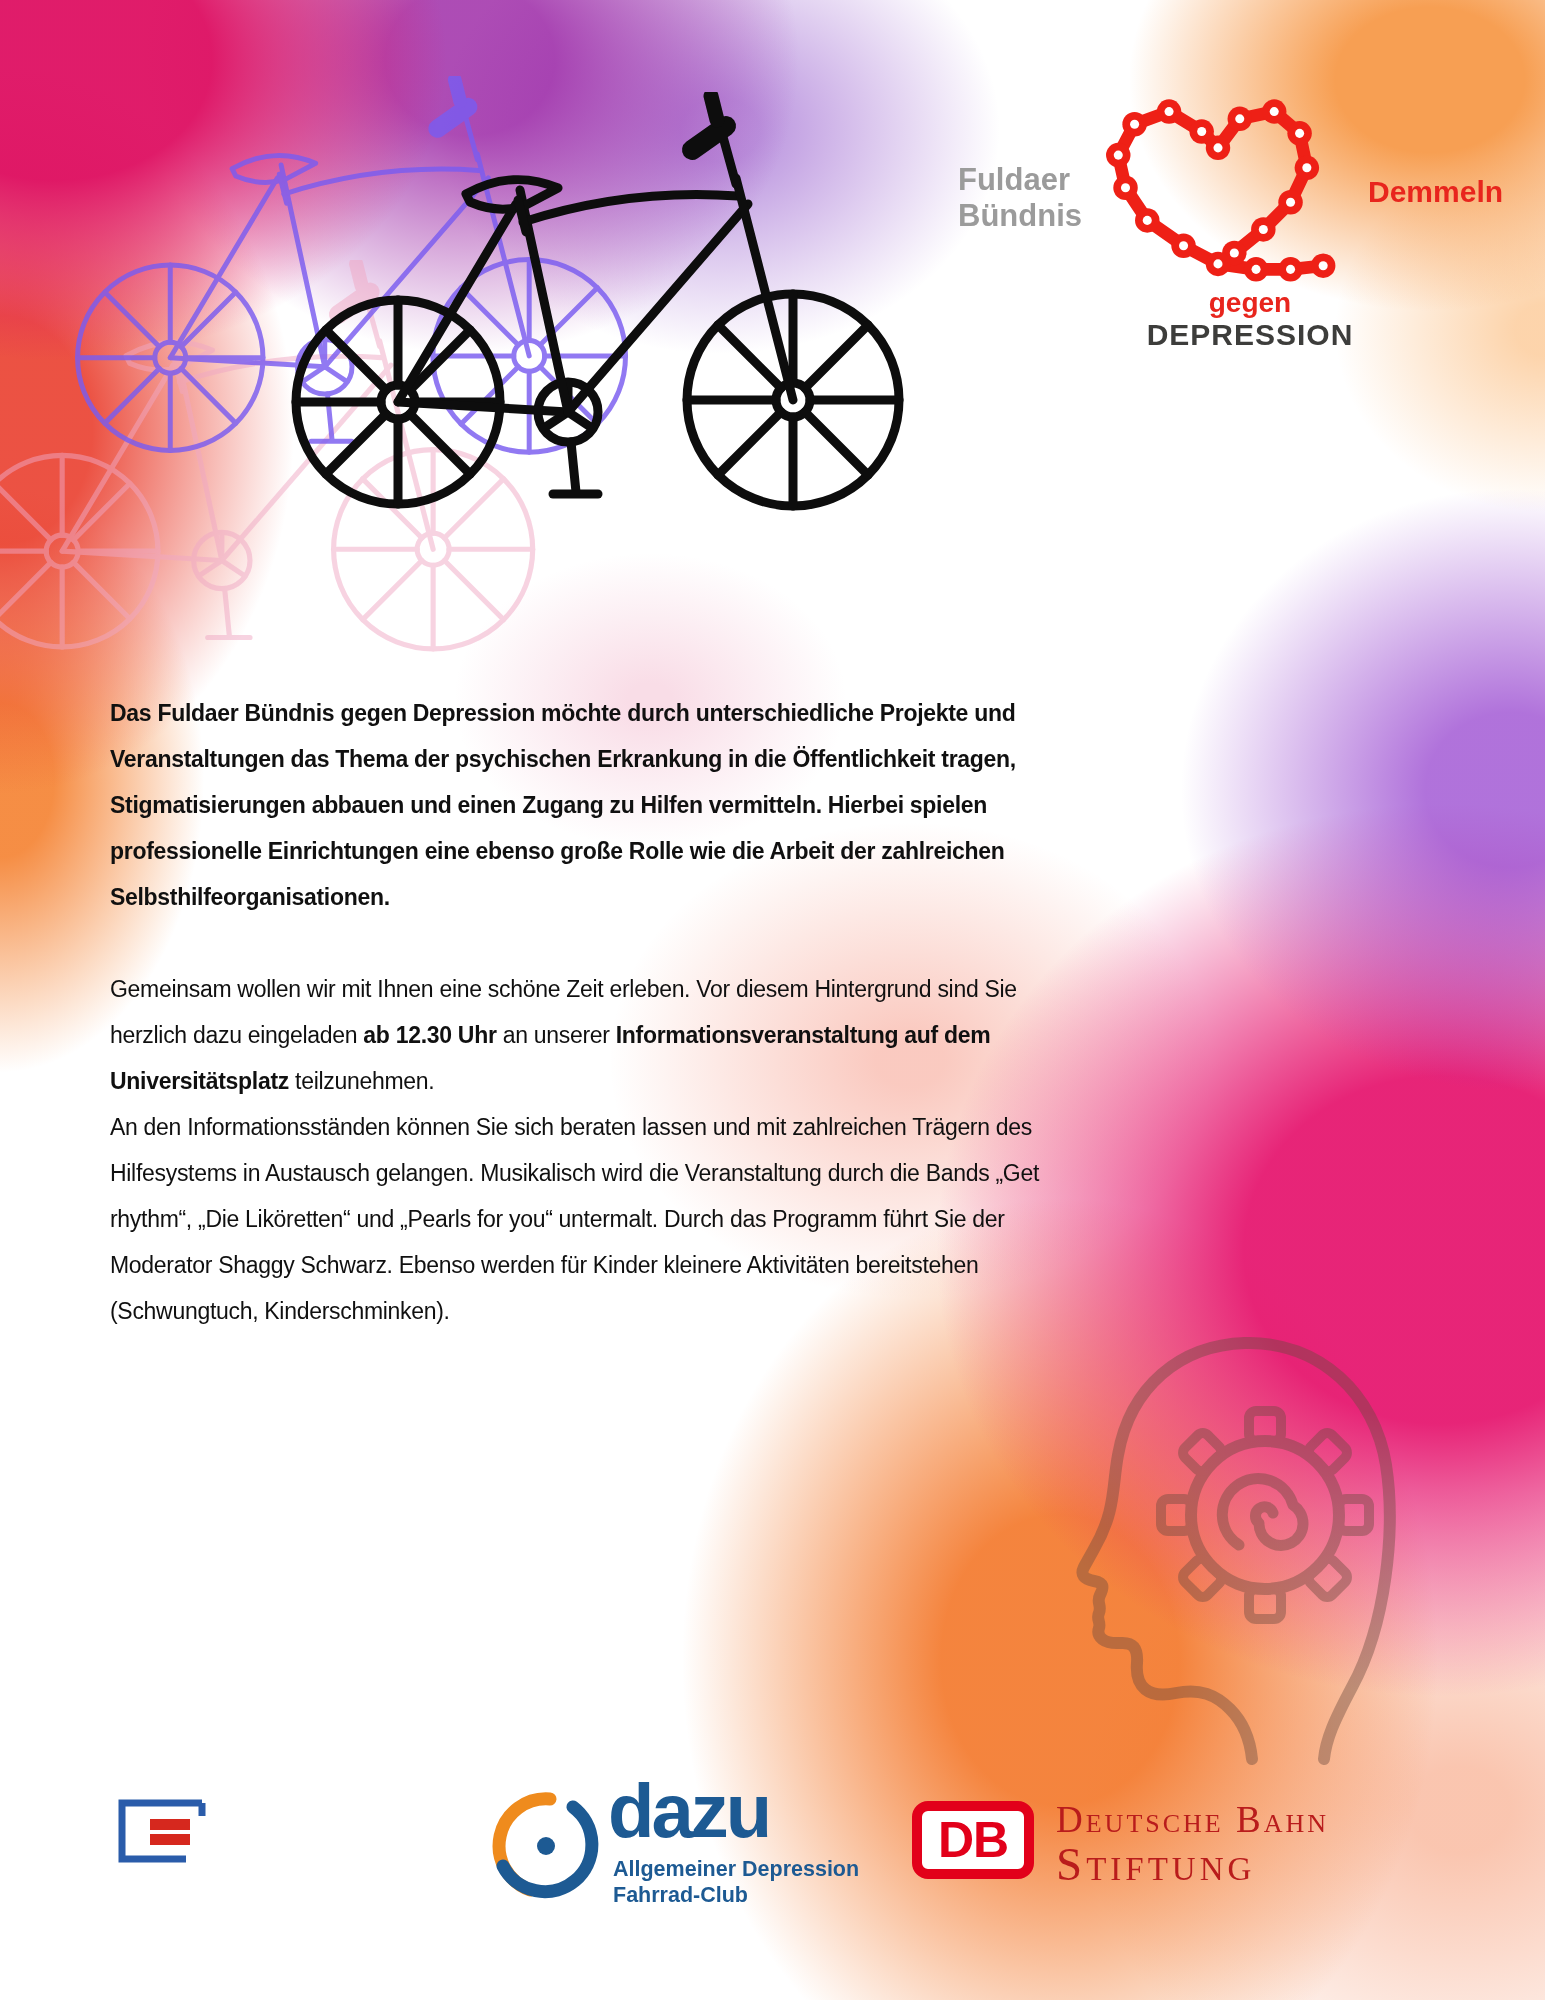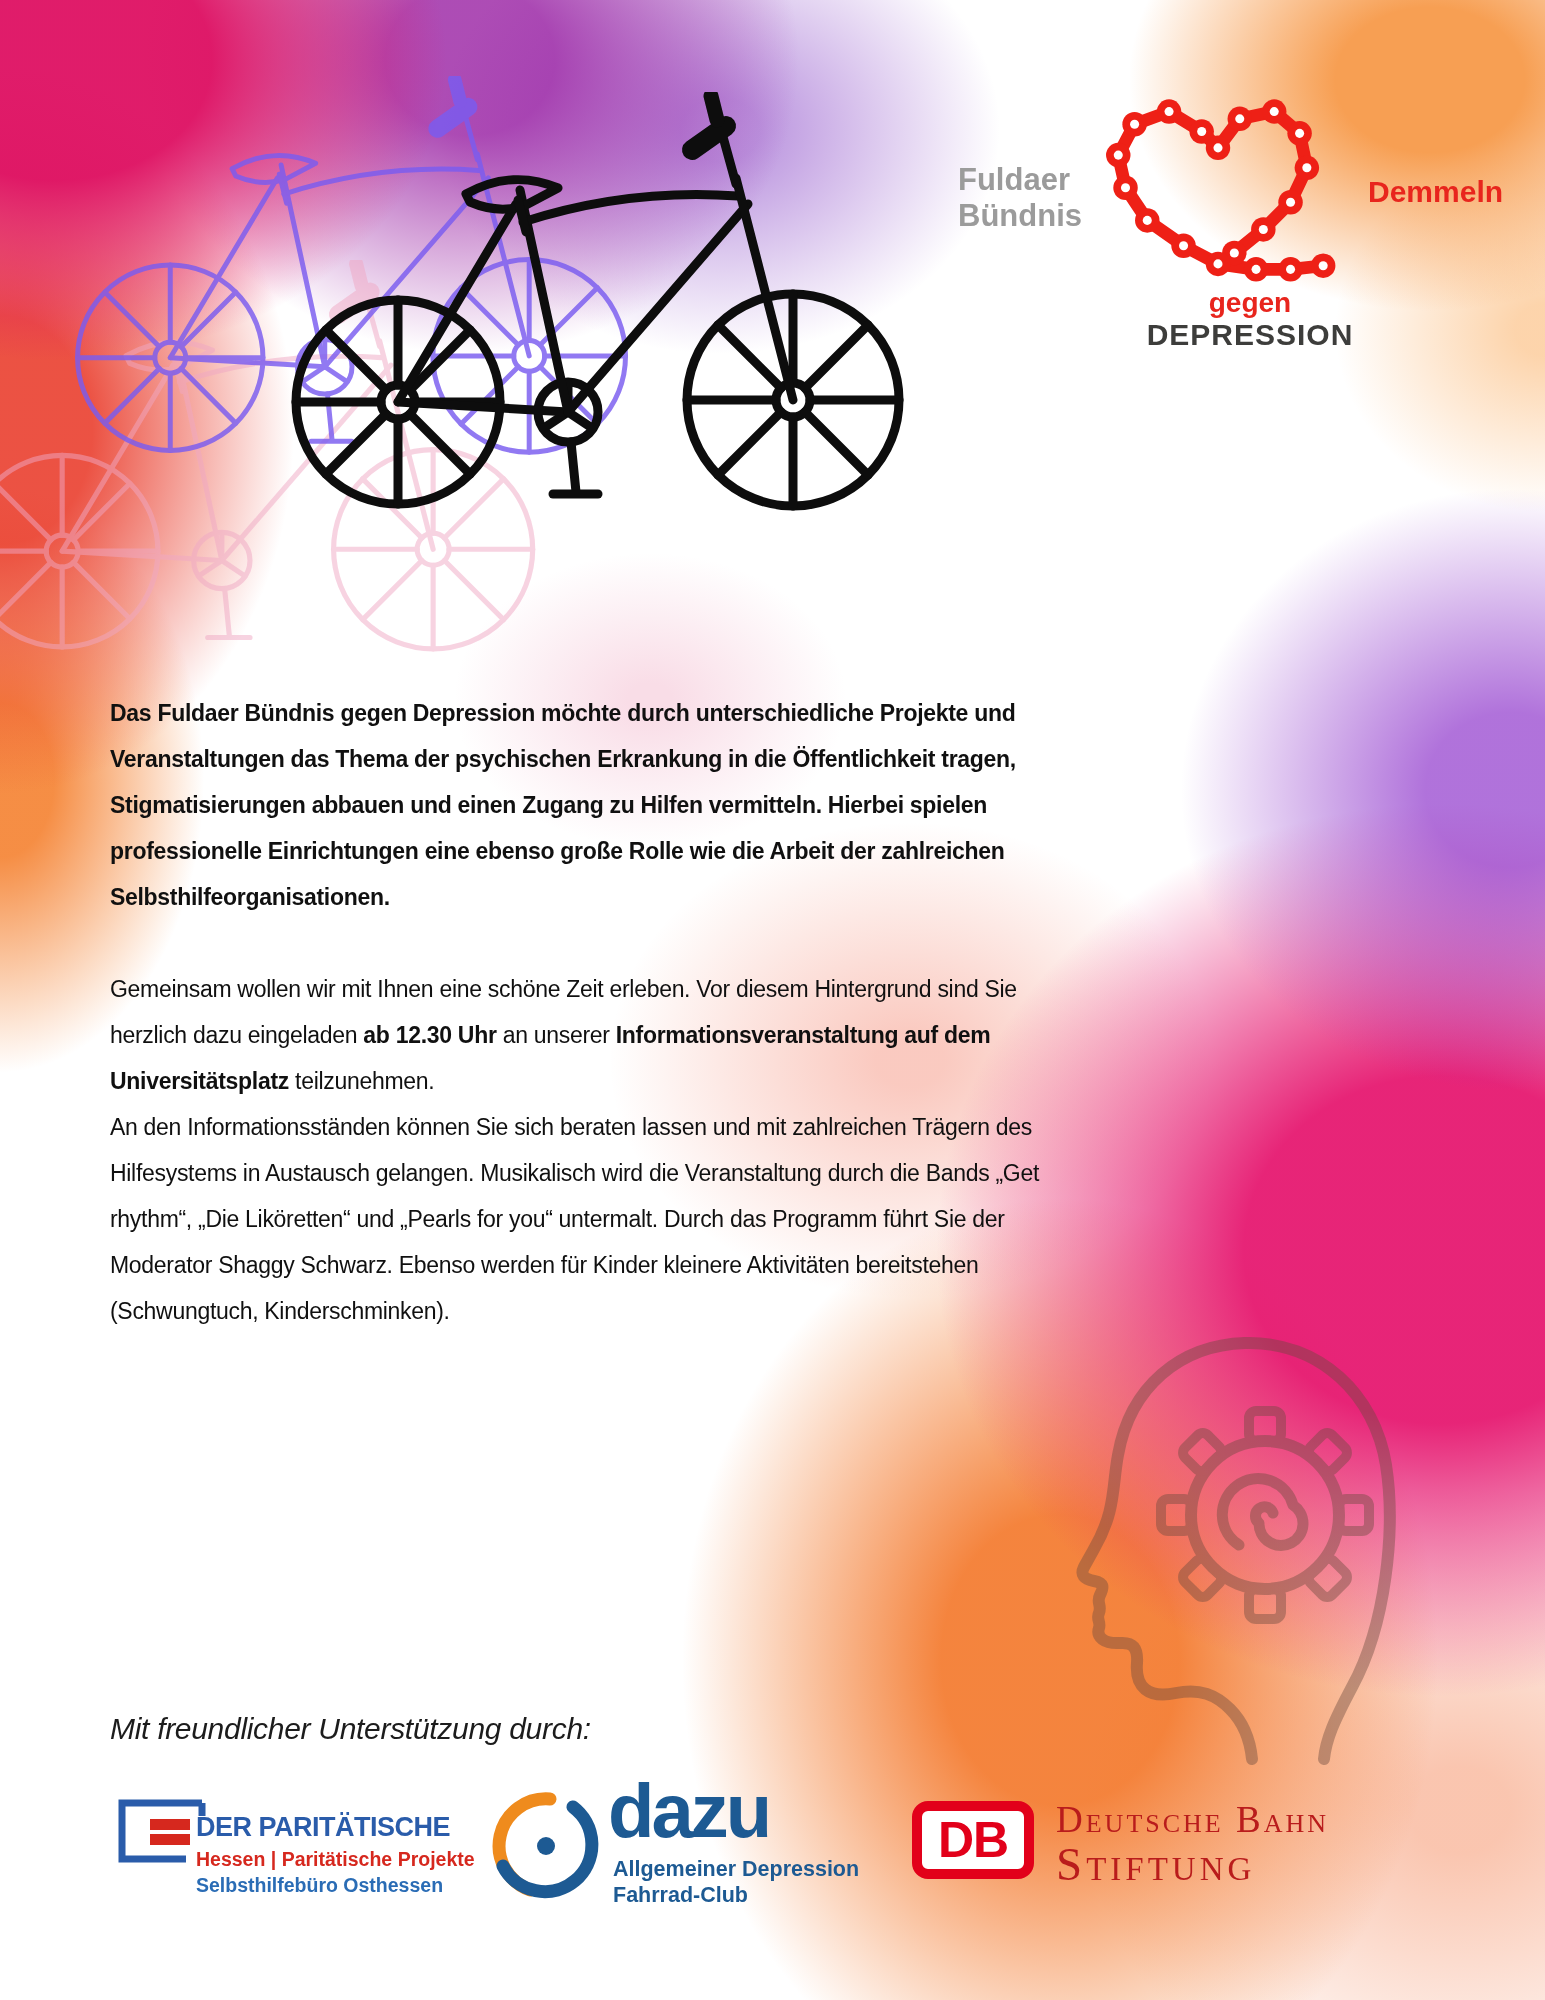--- a/index.html
+++ b/index.html
@@ -244,7 +244,6 @@
     <p class="details">An den Informationsständen können Sie sich beraten lassen und mit zahlreichen Trägern des Hilfesystems in Austausch gelangen. Musikalisch wird die Veranstaltung durch die Bands „Get rhythm“, „Die Liköretten“ und „Pearls for you“ untermalt. Durch das Programm führt Sie der Moderator Shaggy Schwarz. Ebenso werden für Kinder kleinere Aktivitäten bereitstehen (Schwungtuch, Kinderschminken).</p>
   </div>
 
-  <div class="supporters">Mit freundlicher Unterstützung durch:</div>
 
   <svg class="pari-bracket" viewBox="0 0 92 64">
     <path d="M86,4 L86,17 M86,4 L6,4 L6,60 L70,60" stroke="#2a5caa" stroke-width="7" fill="none"></path>

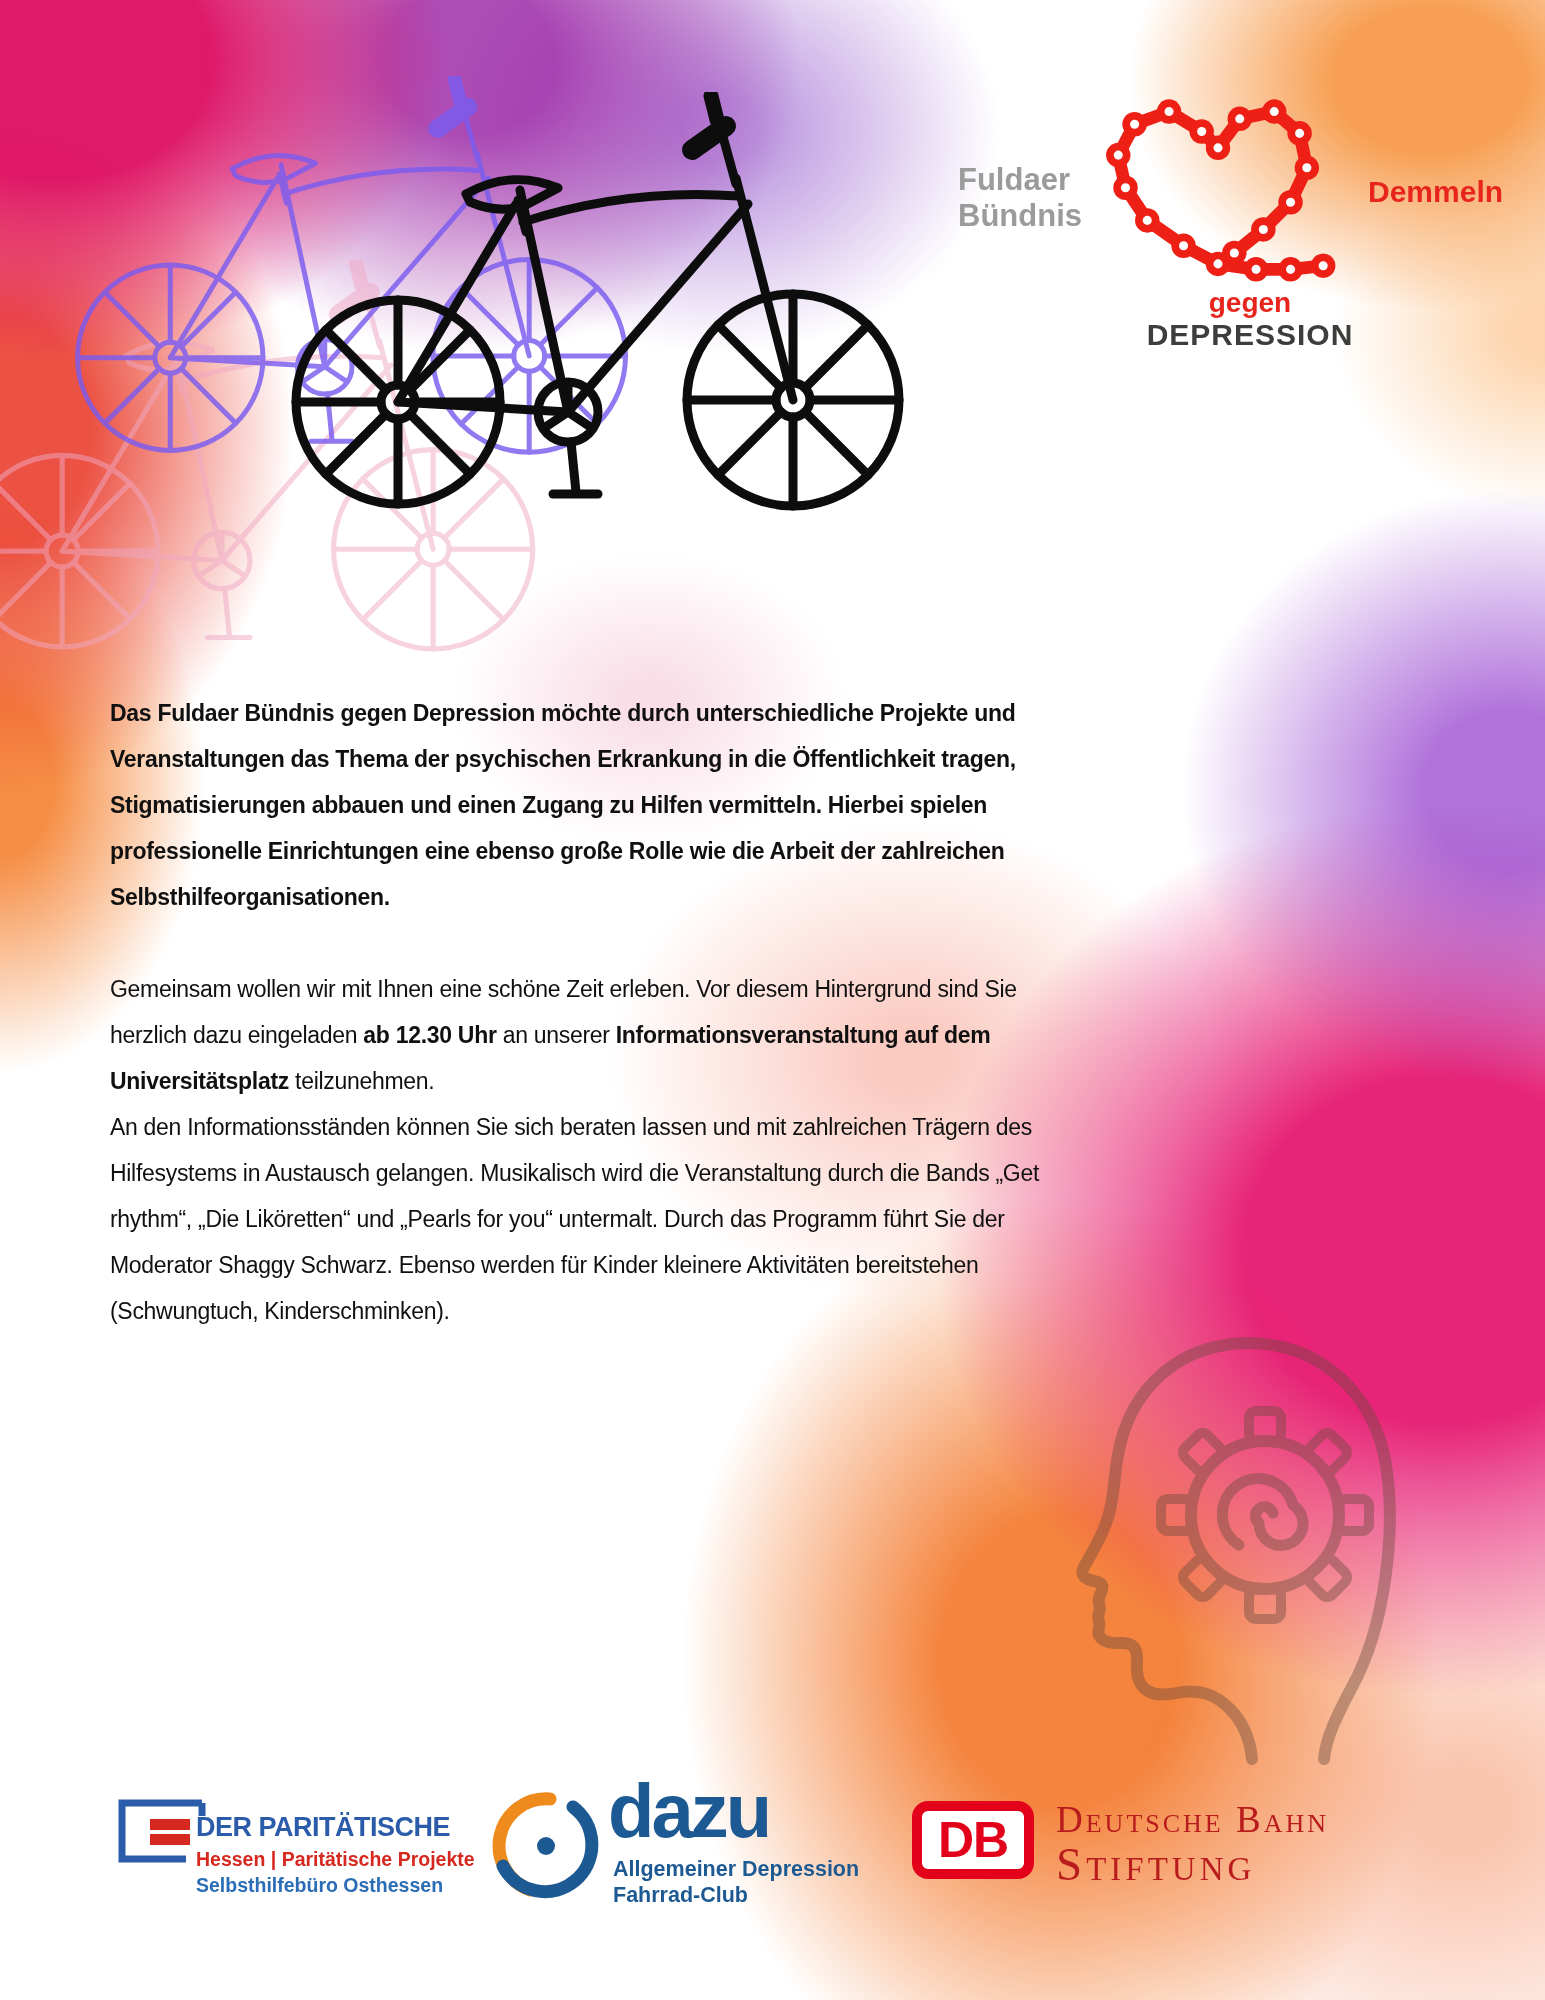--- a/index.html
+++ b/index.html
@@ -250,11 +250,6 @@
     <rect x="34" y="20" width="40" height="11" fill="#d6281e"></rect>
     <rect x="34" y="35" width="40" height="11" fill="#d6281e"></rect>
   </svg>
-  <div class="sponsor pari-text" style="position:absolute;">
-    <div class="pari-name">DER PARITÄTISCHE</div>
-    <div class="pari-l2">Hessen | Paritätische Projekte</div>
-    <div class="pari-l3">Selbsthilfebüro Osthessen</div>
-  </div>
 
   <svg class="adfc-wheel" viewBox="0 0 118 122">
     <path d="M62,15 A47,47 0 0 0 42,106" stroke="#ef8b1d" stroke-width="13" fill="none" stroke-linecap="round"></path>

